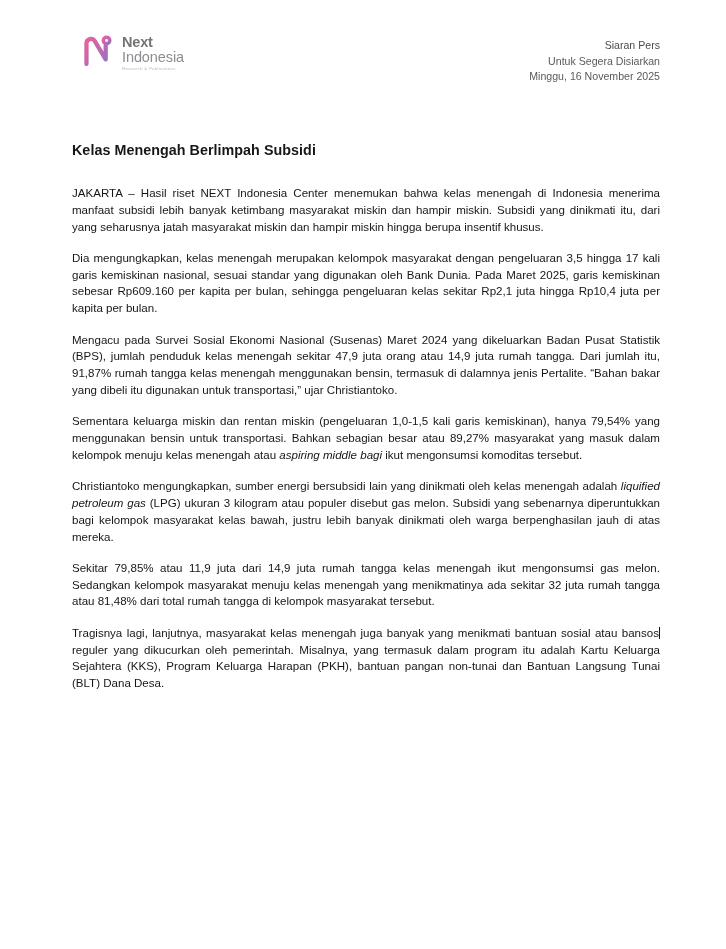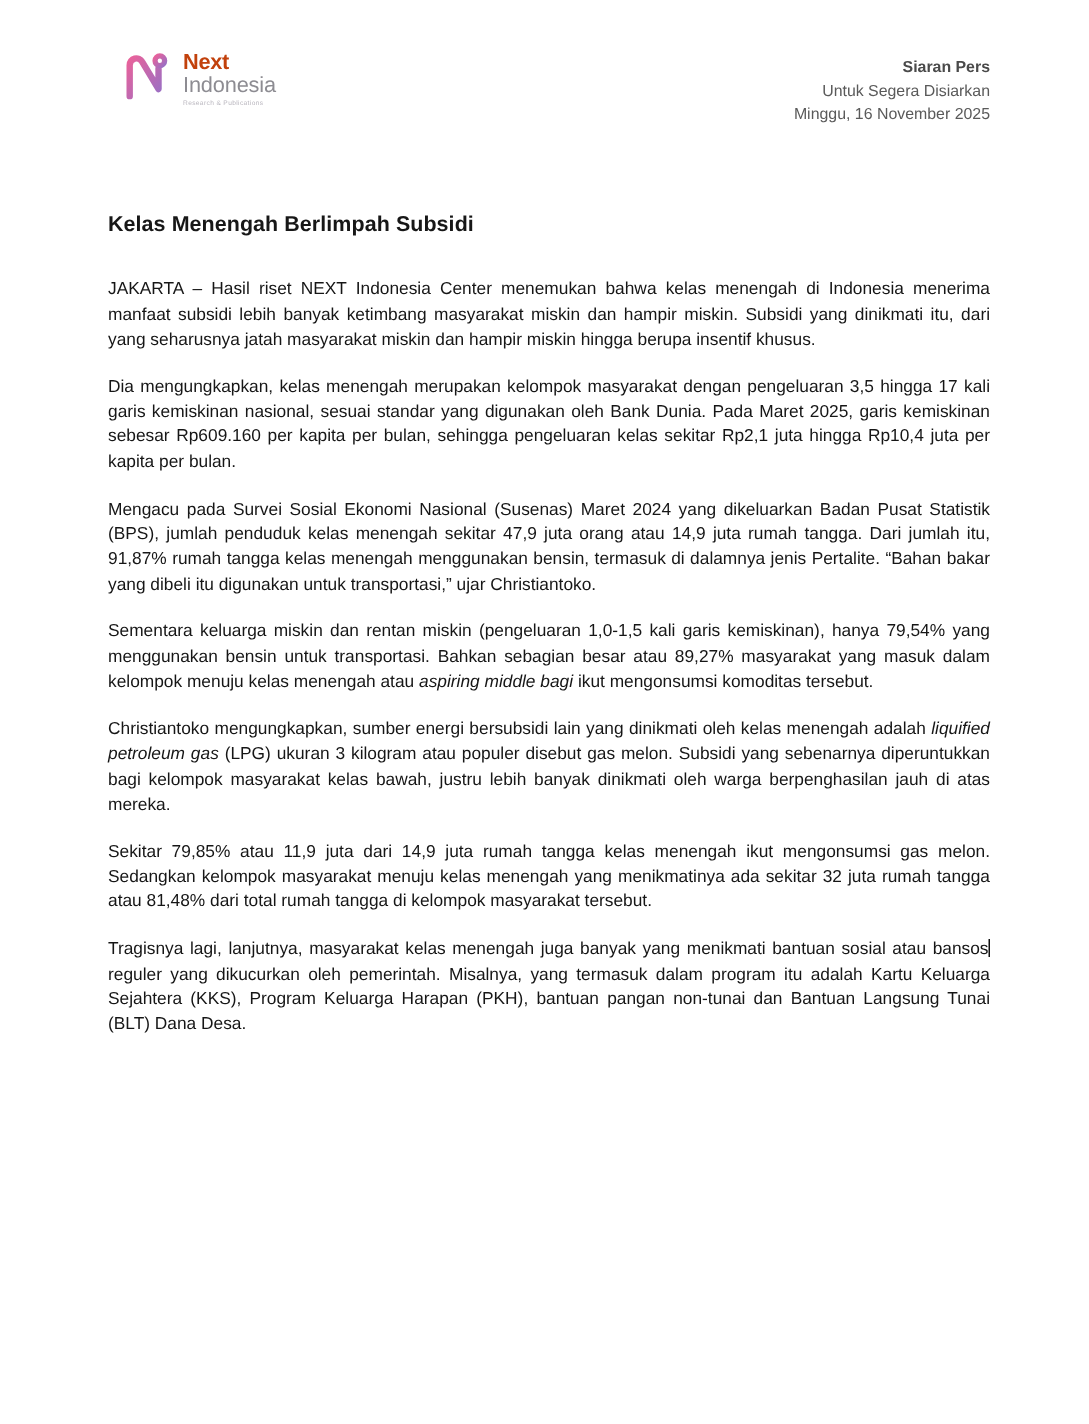--- a/index.html
+++ b/index.html
@@ -54,7 +54,7 @@
     font-weight: bold;
     line-height: 1.02;
     letter-spacing: -0.2px;
-    color: #c2410c;
+    color: #737373;
   }
   .logo-line2 {
     font-size: 14.5px;

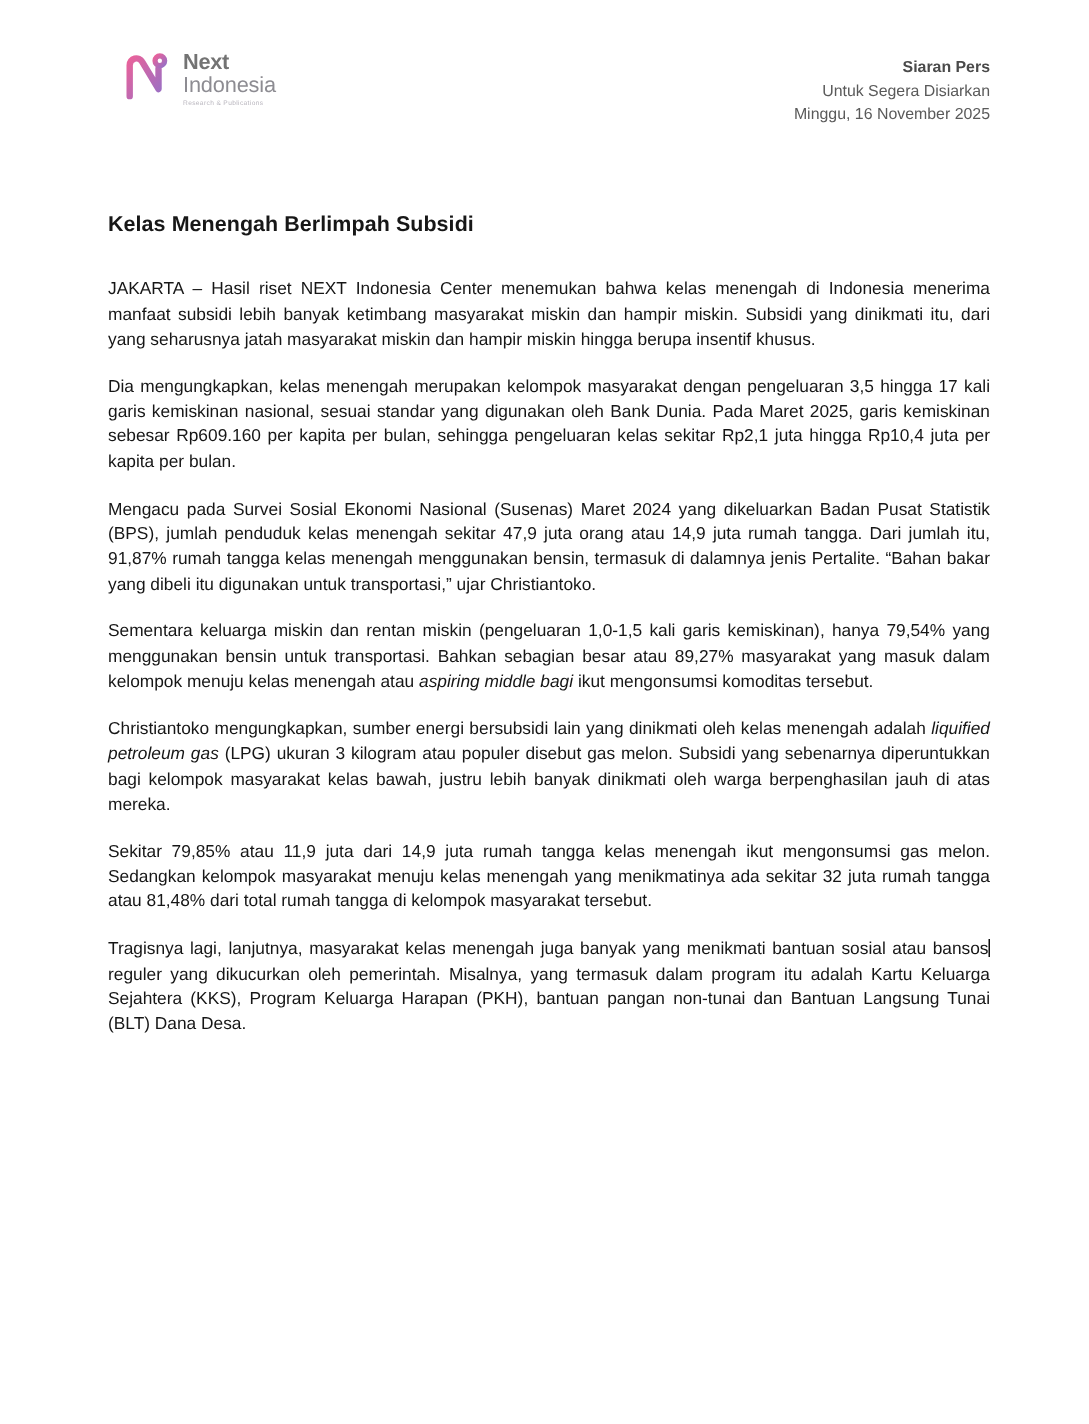--- a/index.html
+++ b/index.html
@@ -79,7 +79,7 @@
     padding-top: 10px;
   }
   .header-meta .bold {
-    font-weight: bold;
+    font-weight: normal;
     color: #4a4a4a;
   }
 

